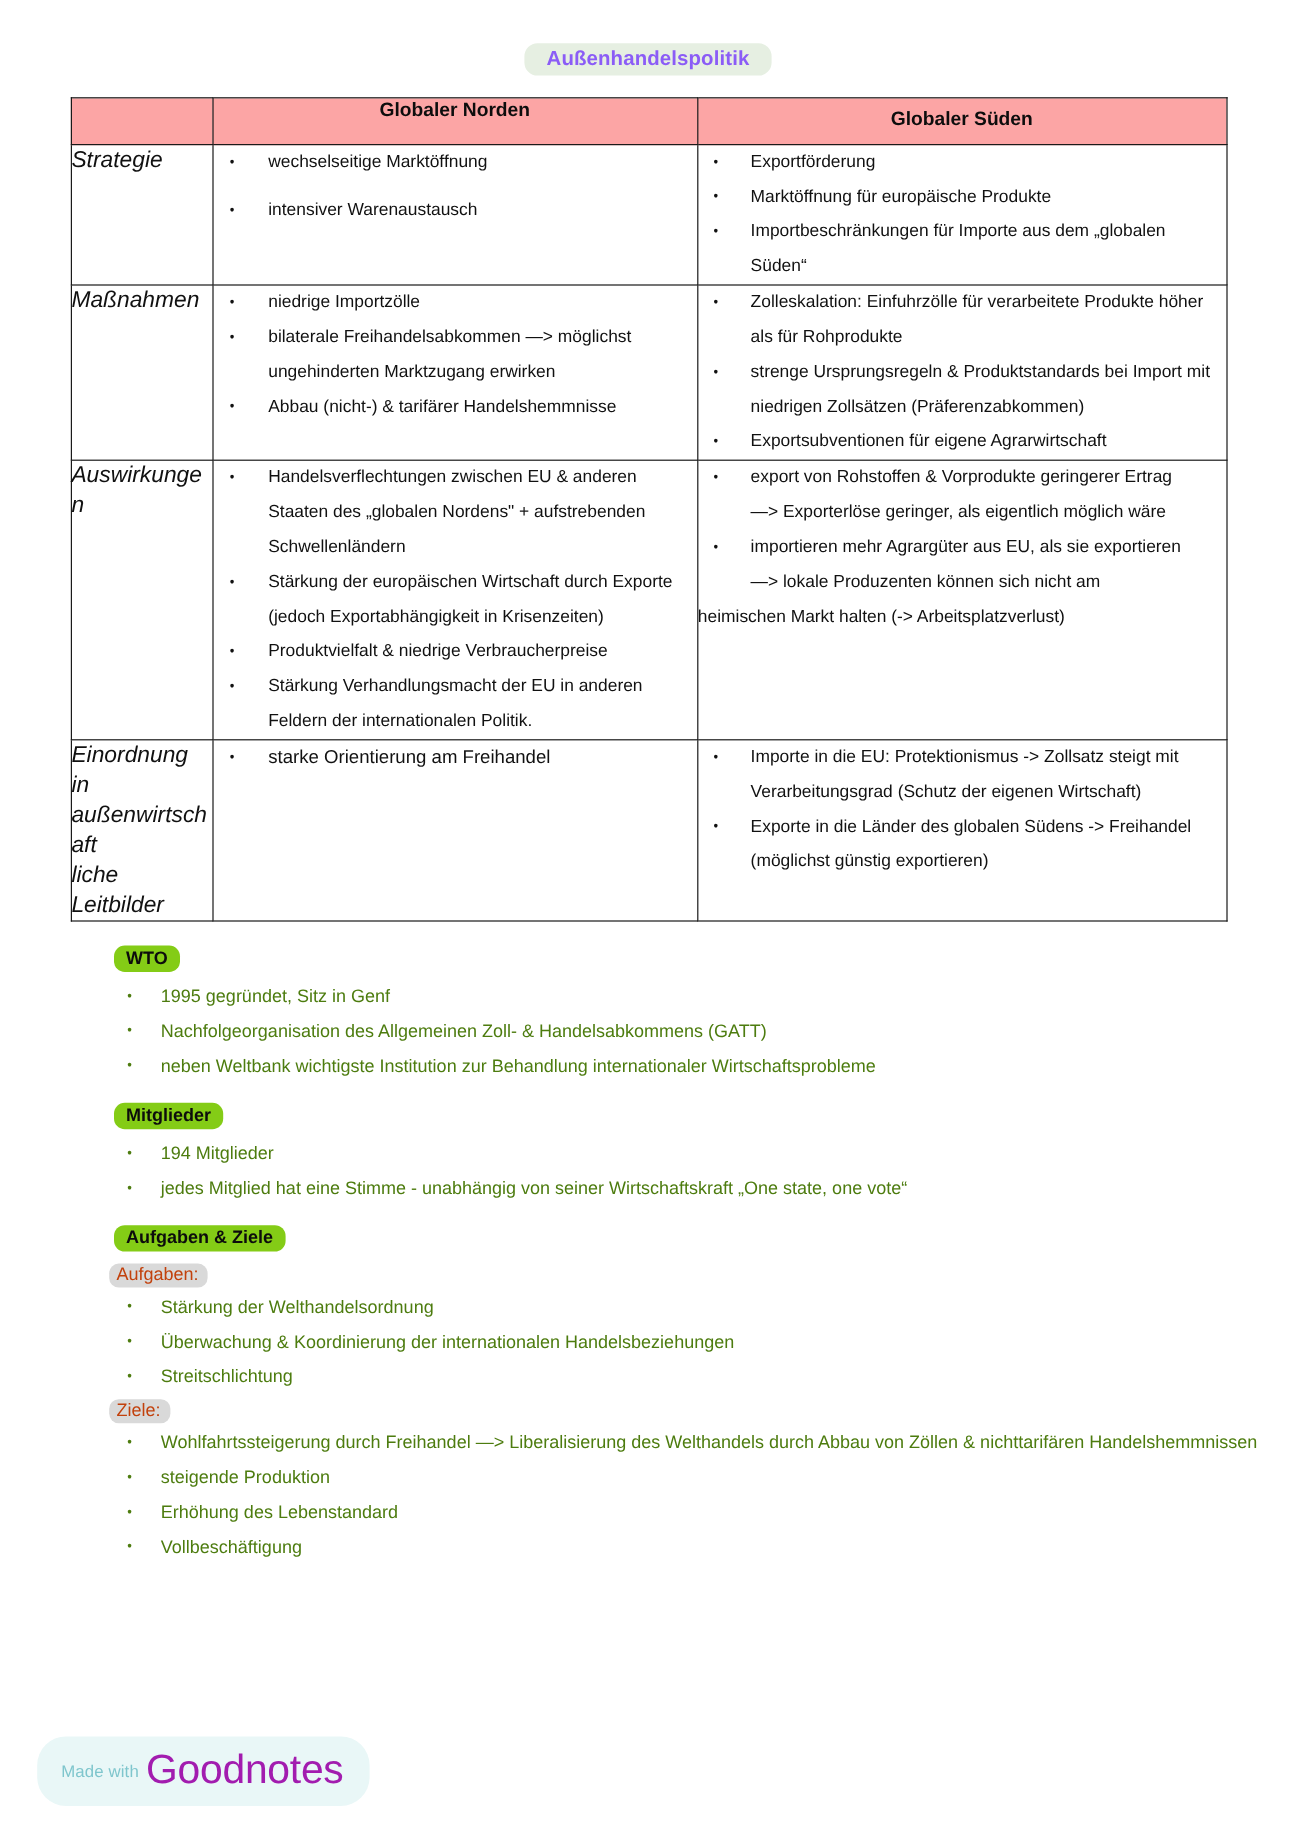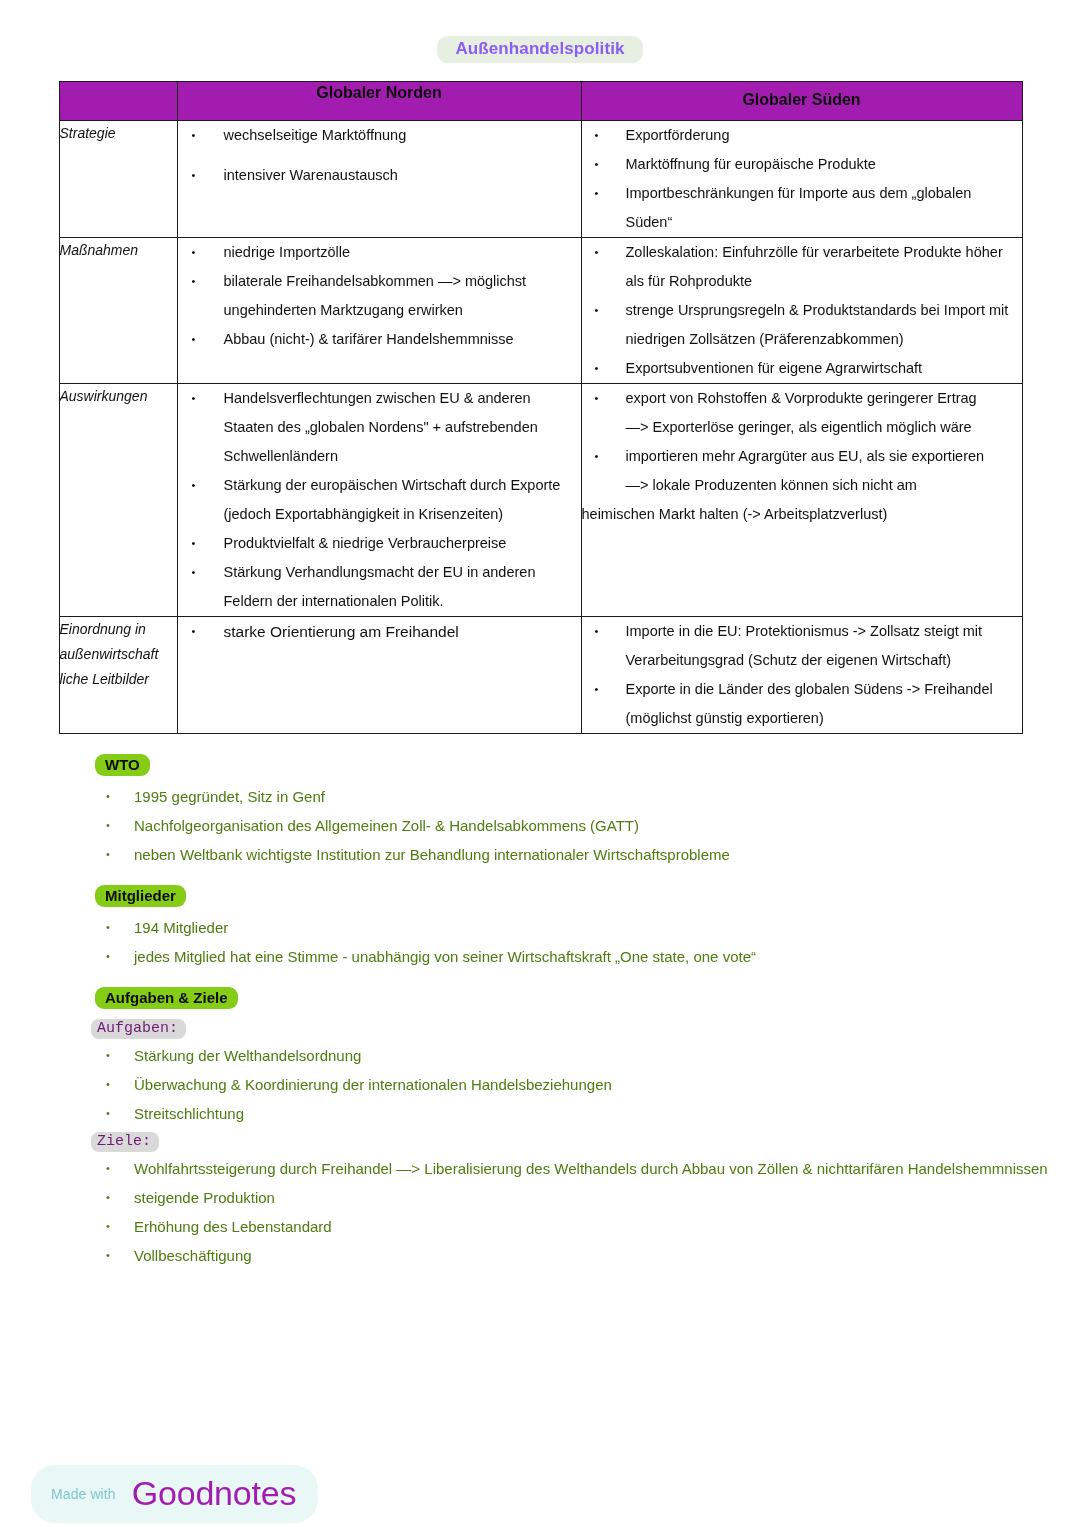--- a/index.html
+++ b/index.html
@@ -61,7 +61,7 @@
     padding: 0;
   }
   table.matrix thead th {
-    background: #a21caf;
+    background: #fca5a5;
     height: 38px;
     font-size: 16px;
     font-weight: bold;

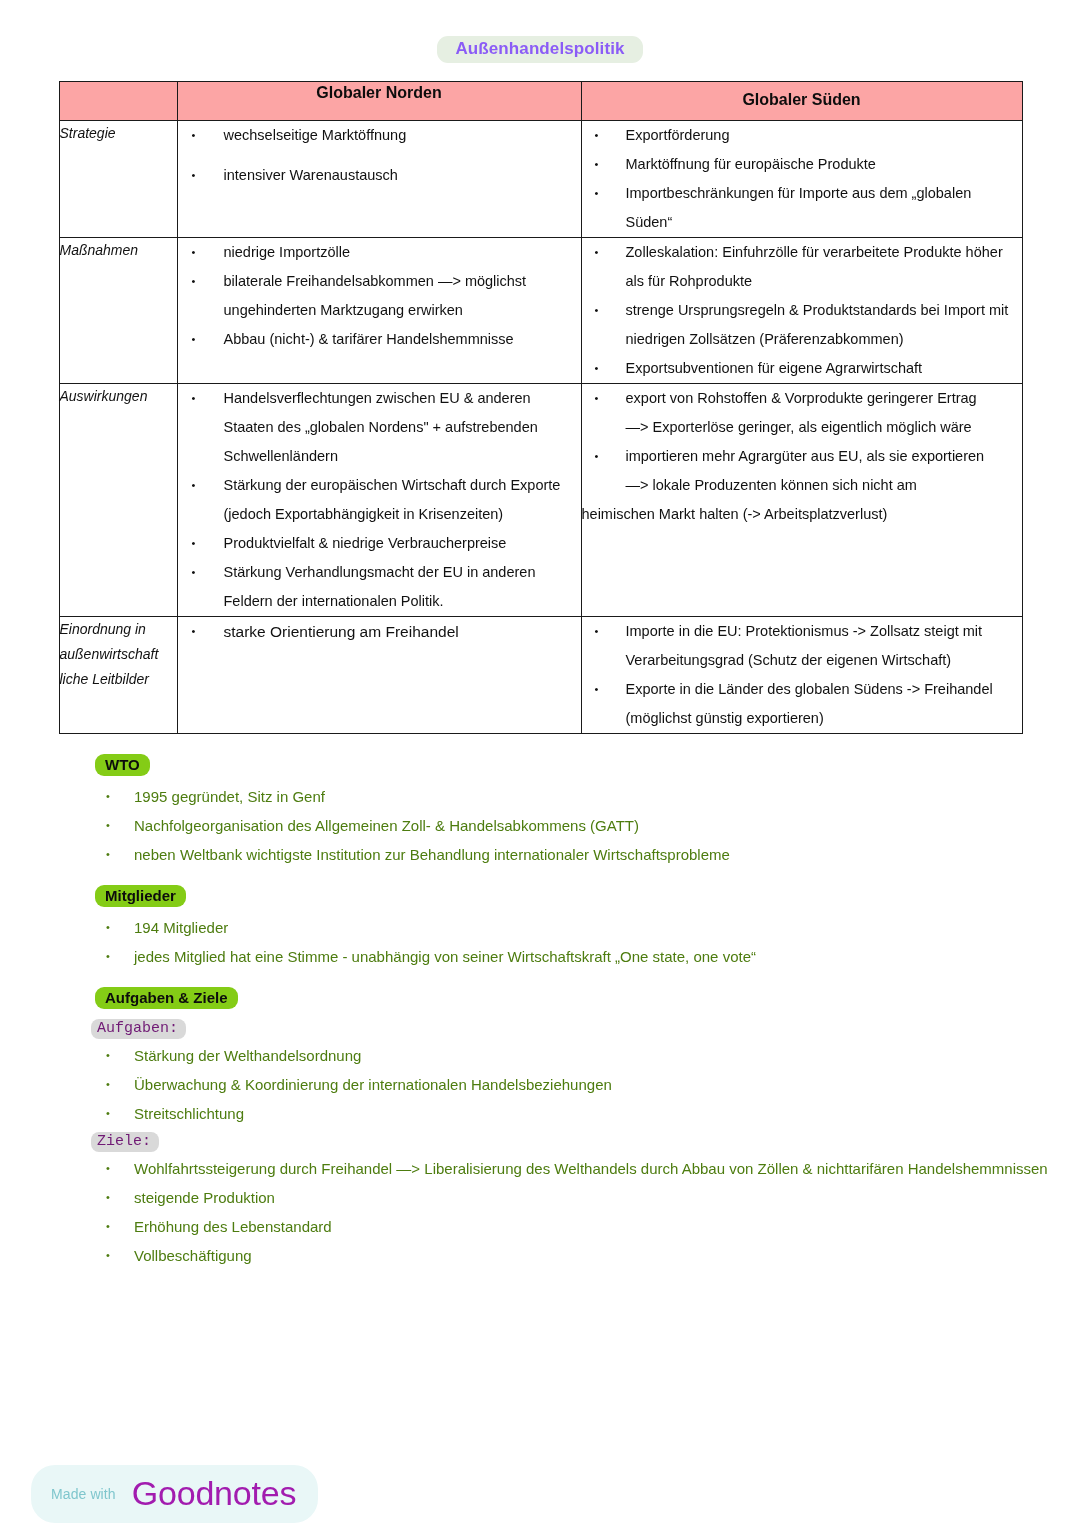--- a/index.html
+++ b/index.html
@@ -74,7 +74,7 @@
 
   td.row-label {
     font-style: italic;
-    font-size: 14px;
+    font-size: 19px;
     line-height: 25px;
     padding: 11px 4px 10px 7px;
     color: #111;

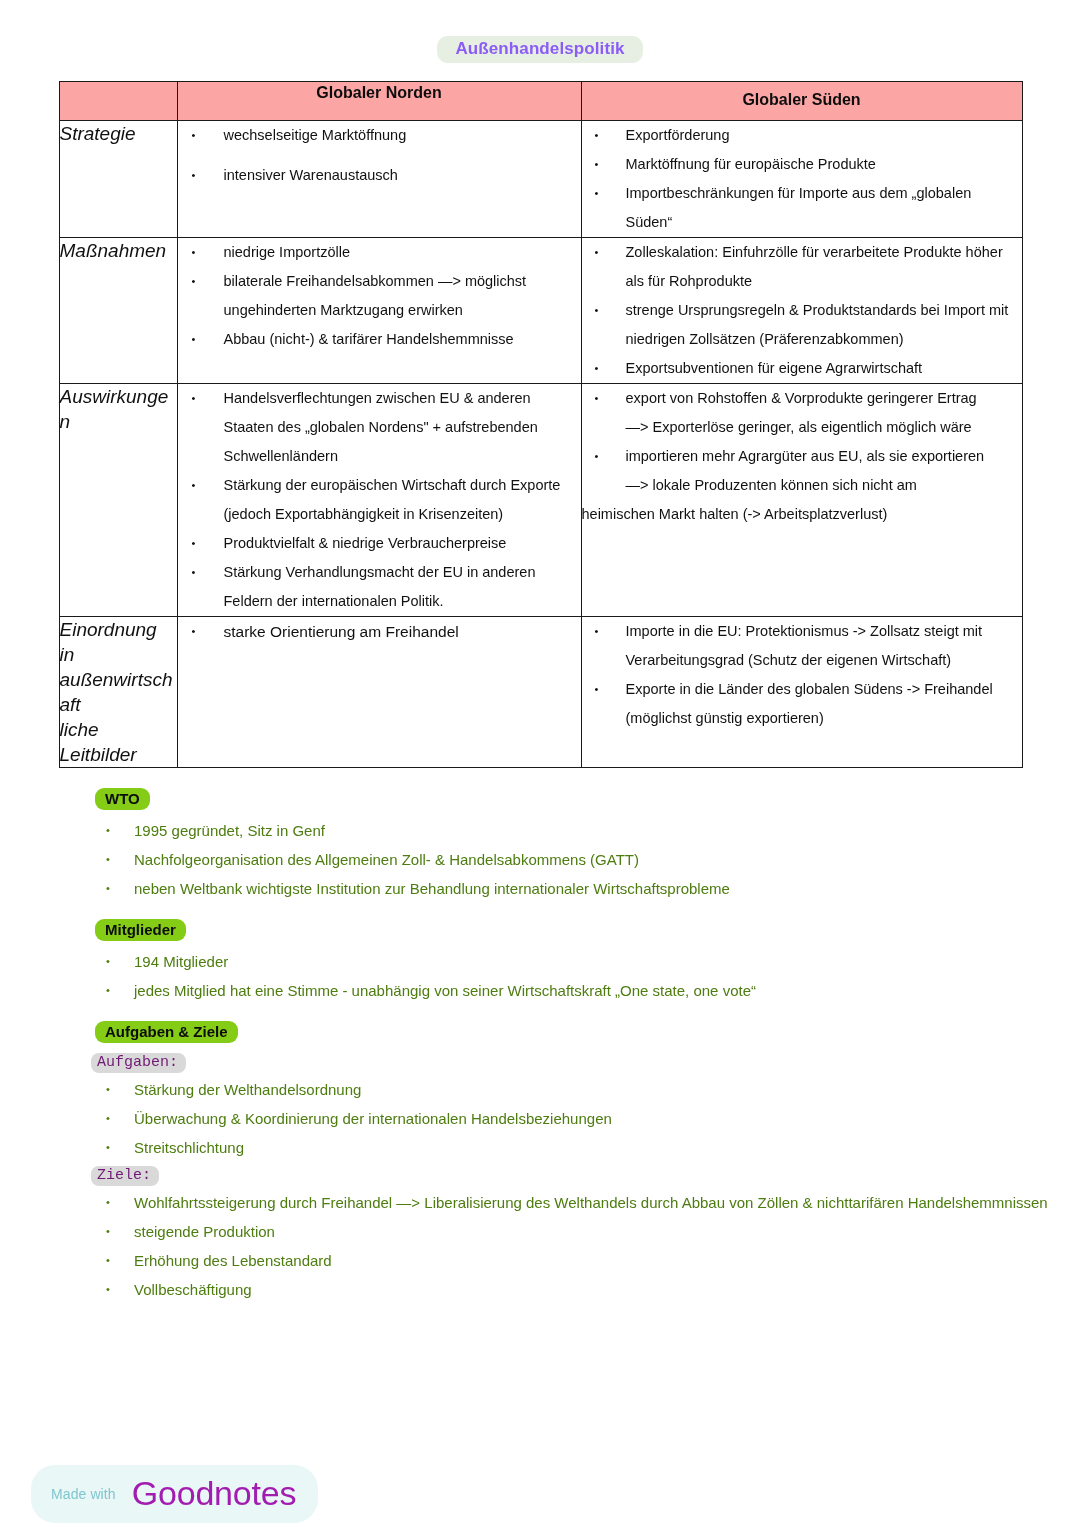--- a/index.html
+++ b/index.html
@@ -144,9 +144,8 @@
     background: #d9d9d9;
     border-radius: 8px;
     padding: 1px 8px 2px 6px;
-    color: #701a75;
+    color: #c2410c;
     margin: 4px 0 2px 3px;
-    font-family: Liberation Mono, monospace;
   }
 
   ul.doc {

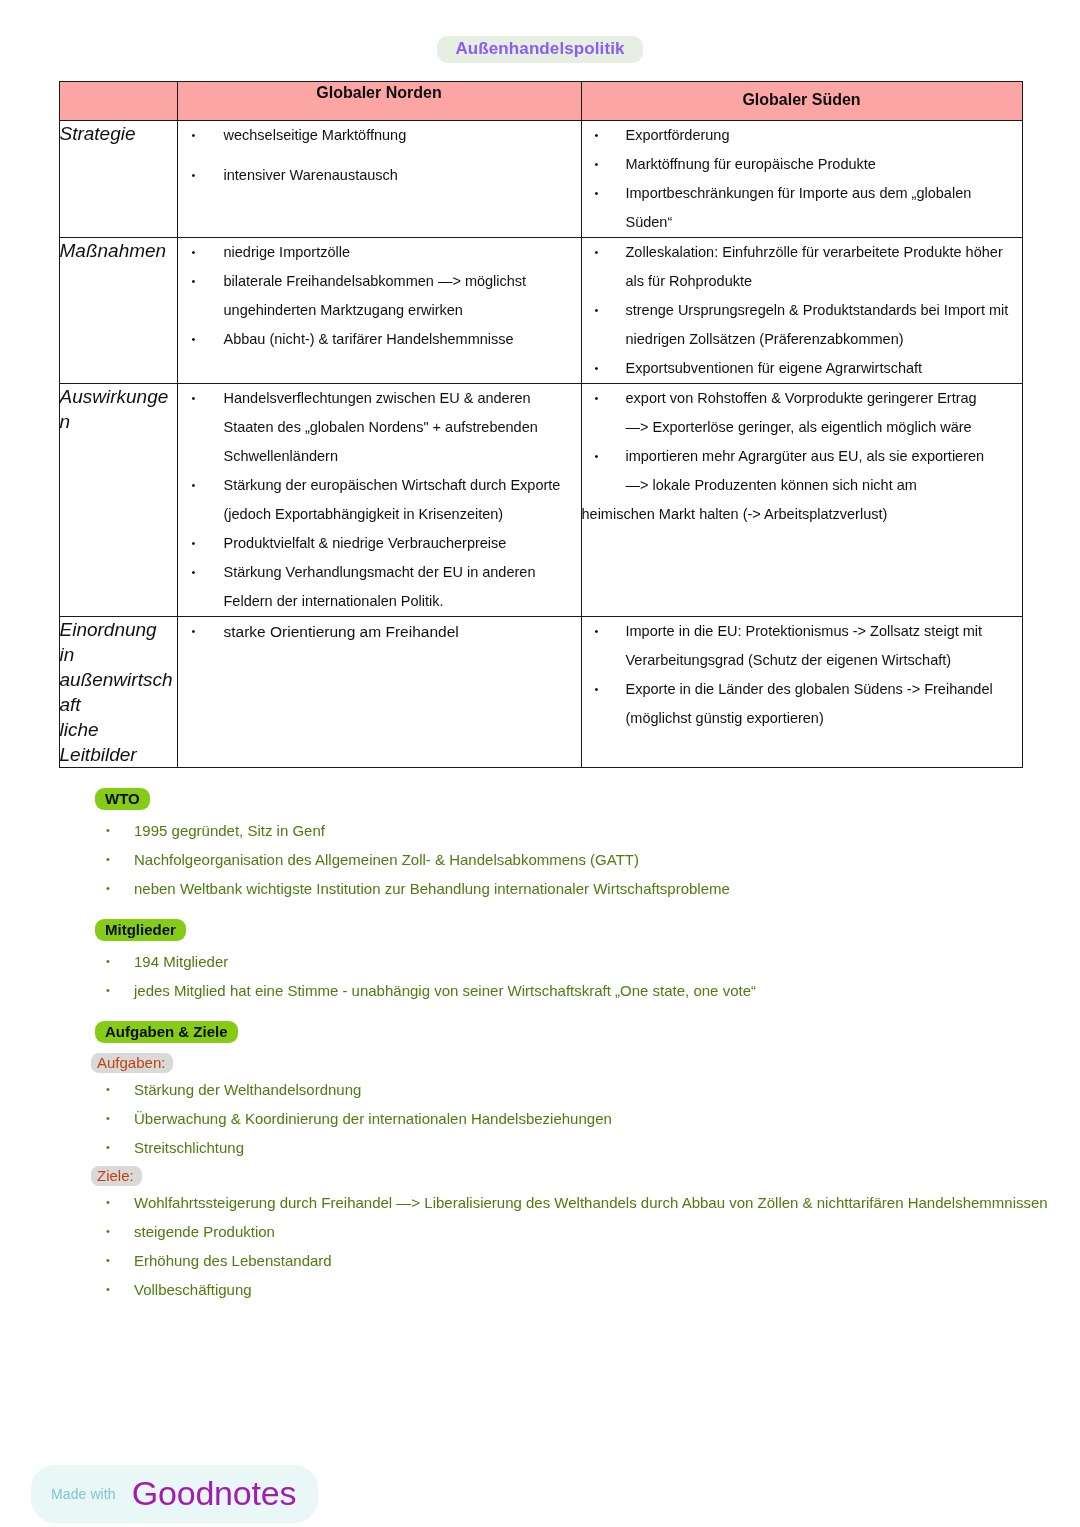--- a/index.html
+++ b/index.html
@@ -176,10 +176,10 @@
   .watermark {
     position: absolute;
     left: 31px;
-    bottom: 4px;
+    bottom: 22px;
     display: flex;
     align-items: center;
-    gap: 16px;
+    gap: 6px;
     background: #e9f7f7;
     border-radius: 24px;
     padding: 9px 22px 10px 20px;

